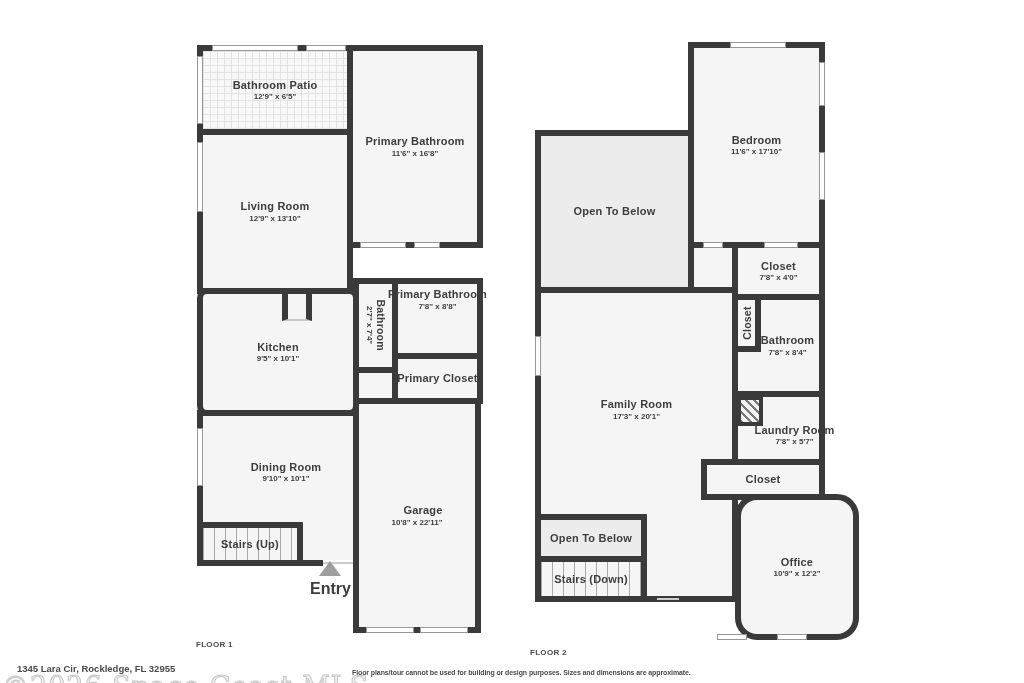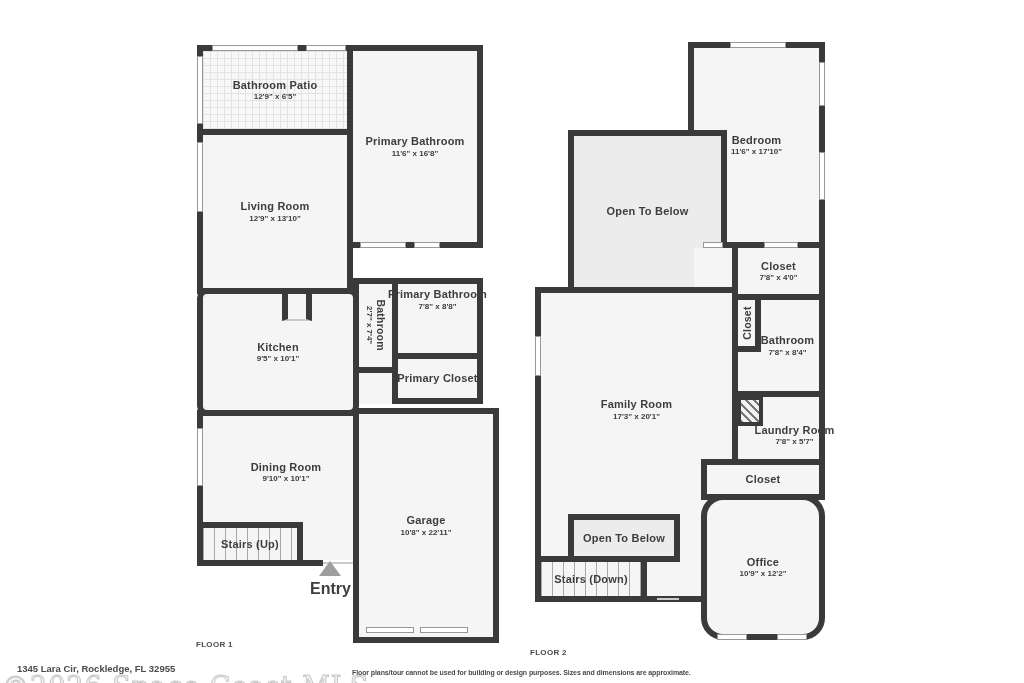--- a/index.html
+++ b/index.html
@@ -13,7 +13,7 @@
           font-family:"Liberation Sans","DejaVu Sans",sans-serif;}
   .room{position:absolute;box-sizing:border-box;border:6px solid var(--wall);background:var(--fill);
         display:flex;align-items:center;justify-content:center;text-align:center;}
-  .room.open-below{background:var(--openfill);margin-left:33px;}
+  .room.open-below{background:var(--openfill);}
   .room.label-top{align-items:flex-start;padding-top:4px;}
   .room-label{line-height:1.15;}
   .room-name{font-size:11px;font-weight:bold;color:var(--text);letter-spacing:.2px;white-space:nowrap;}

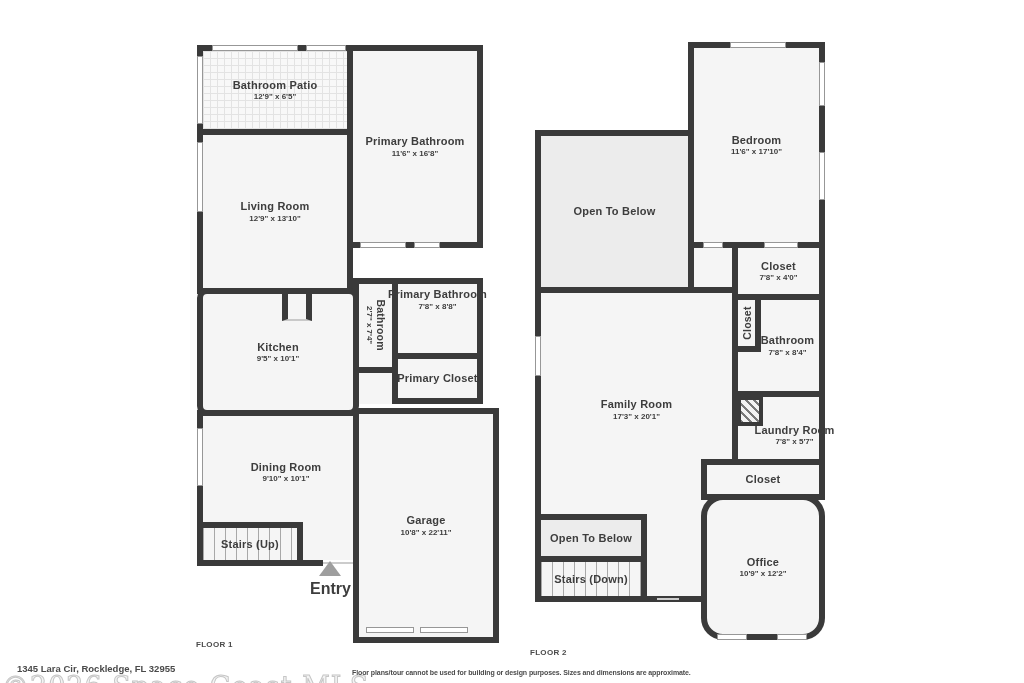--- a/index.html
+++ b/index.html
@@ -107,7 +107,7 @@
       </div>
     </div>
 
-    <div class="room" style="left:353px;top:408px;width:146px;height:235px;">
+    <div class="room" style="left:353px;top:398px;width:128px;height:235px;text-align:right;">
       <div class="room-label">
         <div class="room-name">Garage</div>
         <div class="room-dims">10'8" x 22'11"</div>

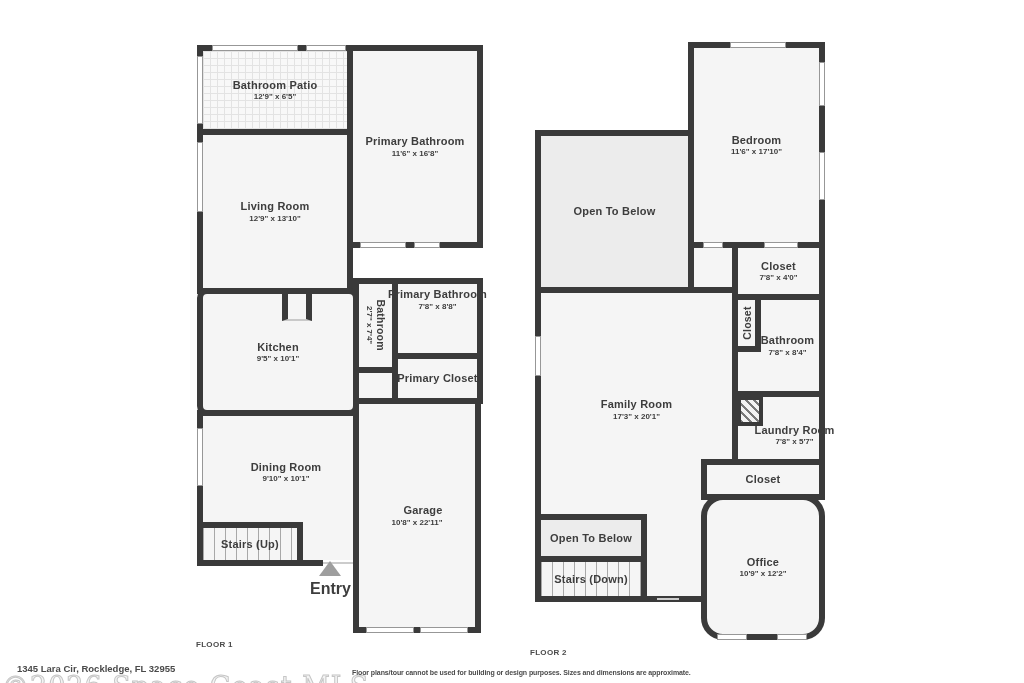--- a/index.html
+++ b/index.html
@@ -195,7 +195,7 @@
       </div>
     </div>
 
-    <div class="room" style="left:701px;top:494px;width:124px;height:146px;border-radius:22px;">
+    <div class="room" style="left:735px;top:494px;width:124px;height:146px;border-radius:22px;">
       <div class="room-label">
         <div class="room-name">Office</div>
         <div class="room-dims">10'9" x 12'2"</div>

